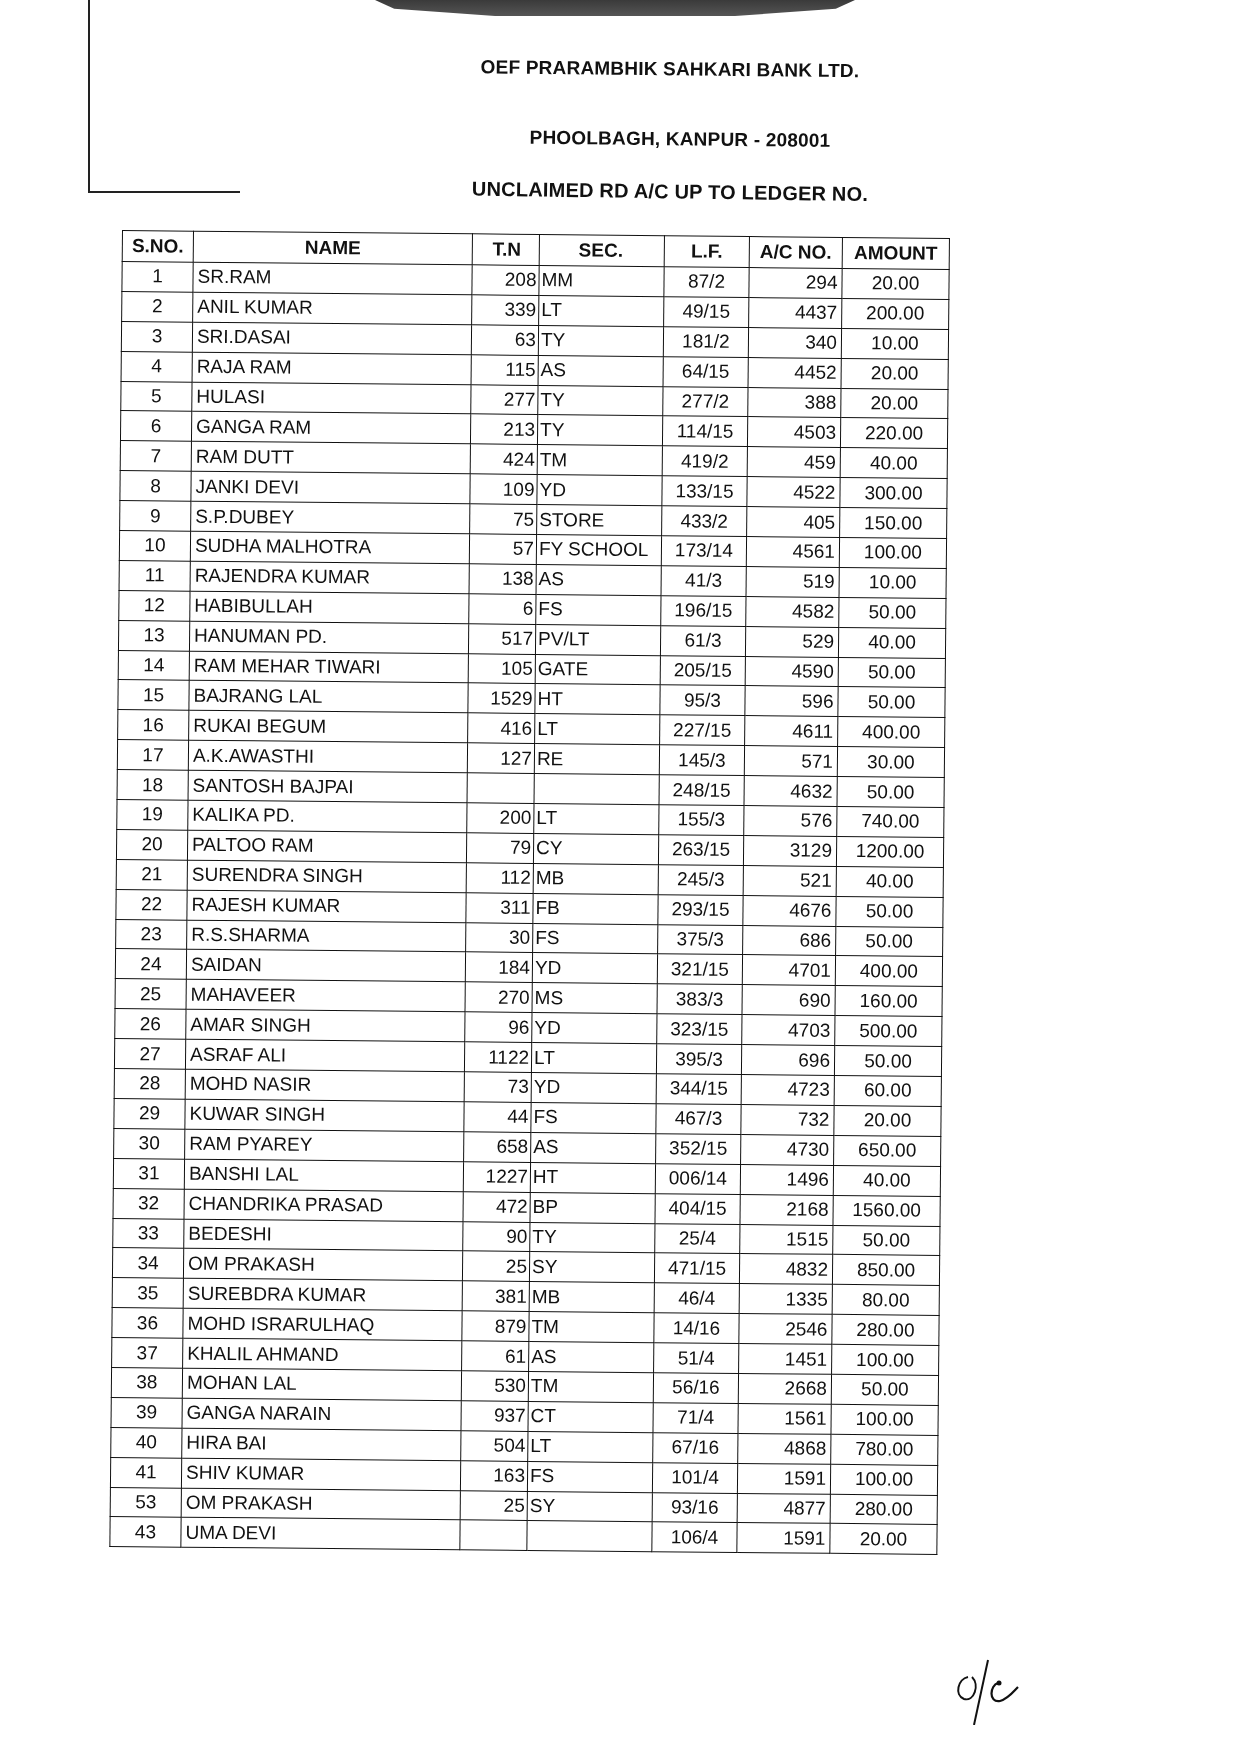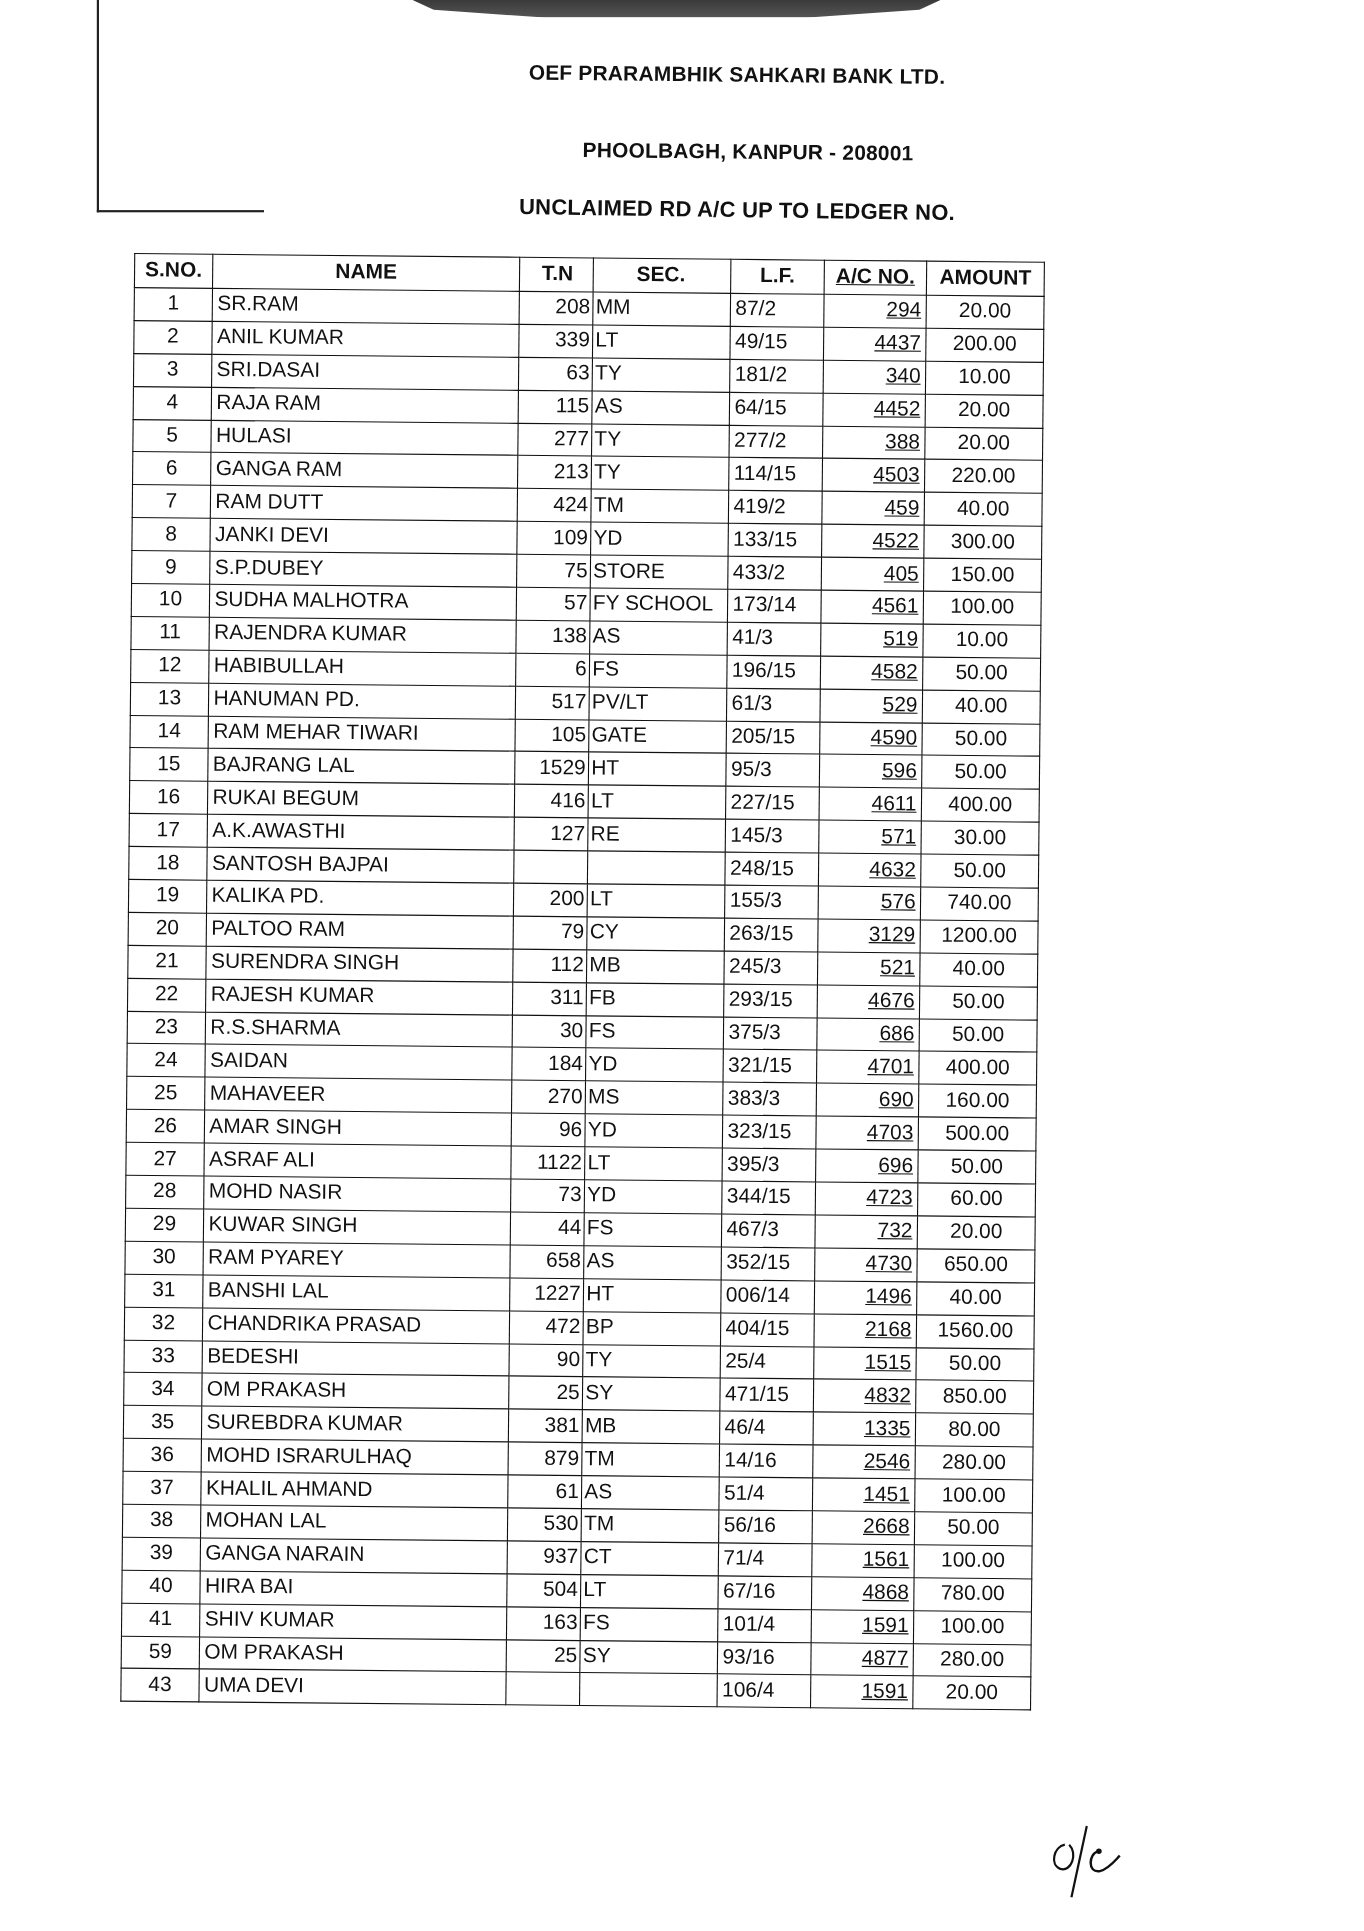--- a/index.html
+++ b/index.html
@@ -38,7 +38,7 @@
   .c-tn { width: 60px; text-align: right; padding-right: 2px !important; }
   .c-sec { width: 118px; text-align: left; padding-left: 2px !important; }
   .c-lf { width: 76px; text-align: left; }
-  .c-ac { width: 84px; text-align: right; text-decoration: underline; }
+  .c-ac { width: 84px; text-align: right; }
   .c-amt { width: 98px; text-align: center; }
   th.c-tn, th.c-sec, th.c-lf, th.c-ac, th.c-amt { text-align: center; }
 

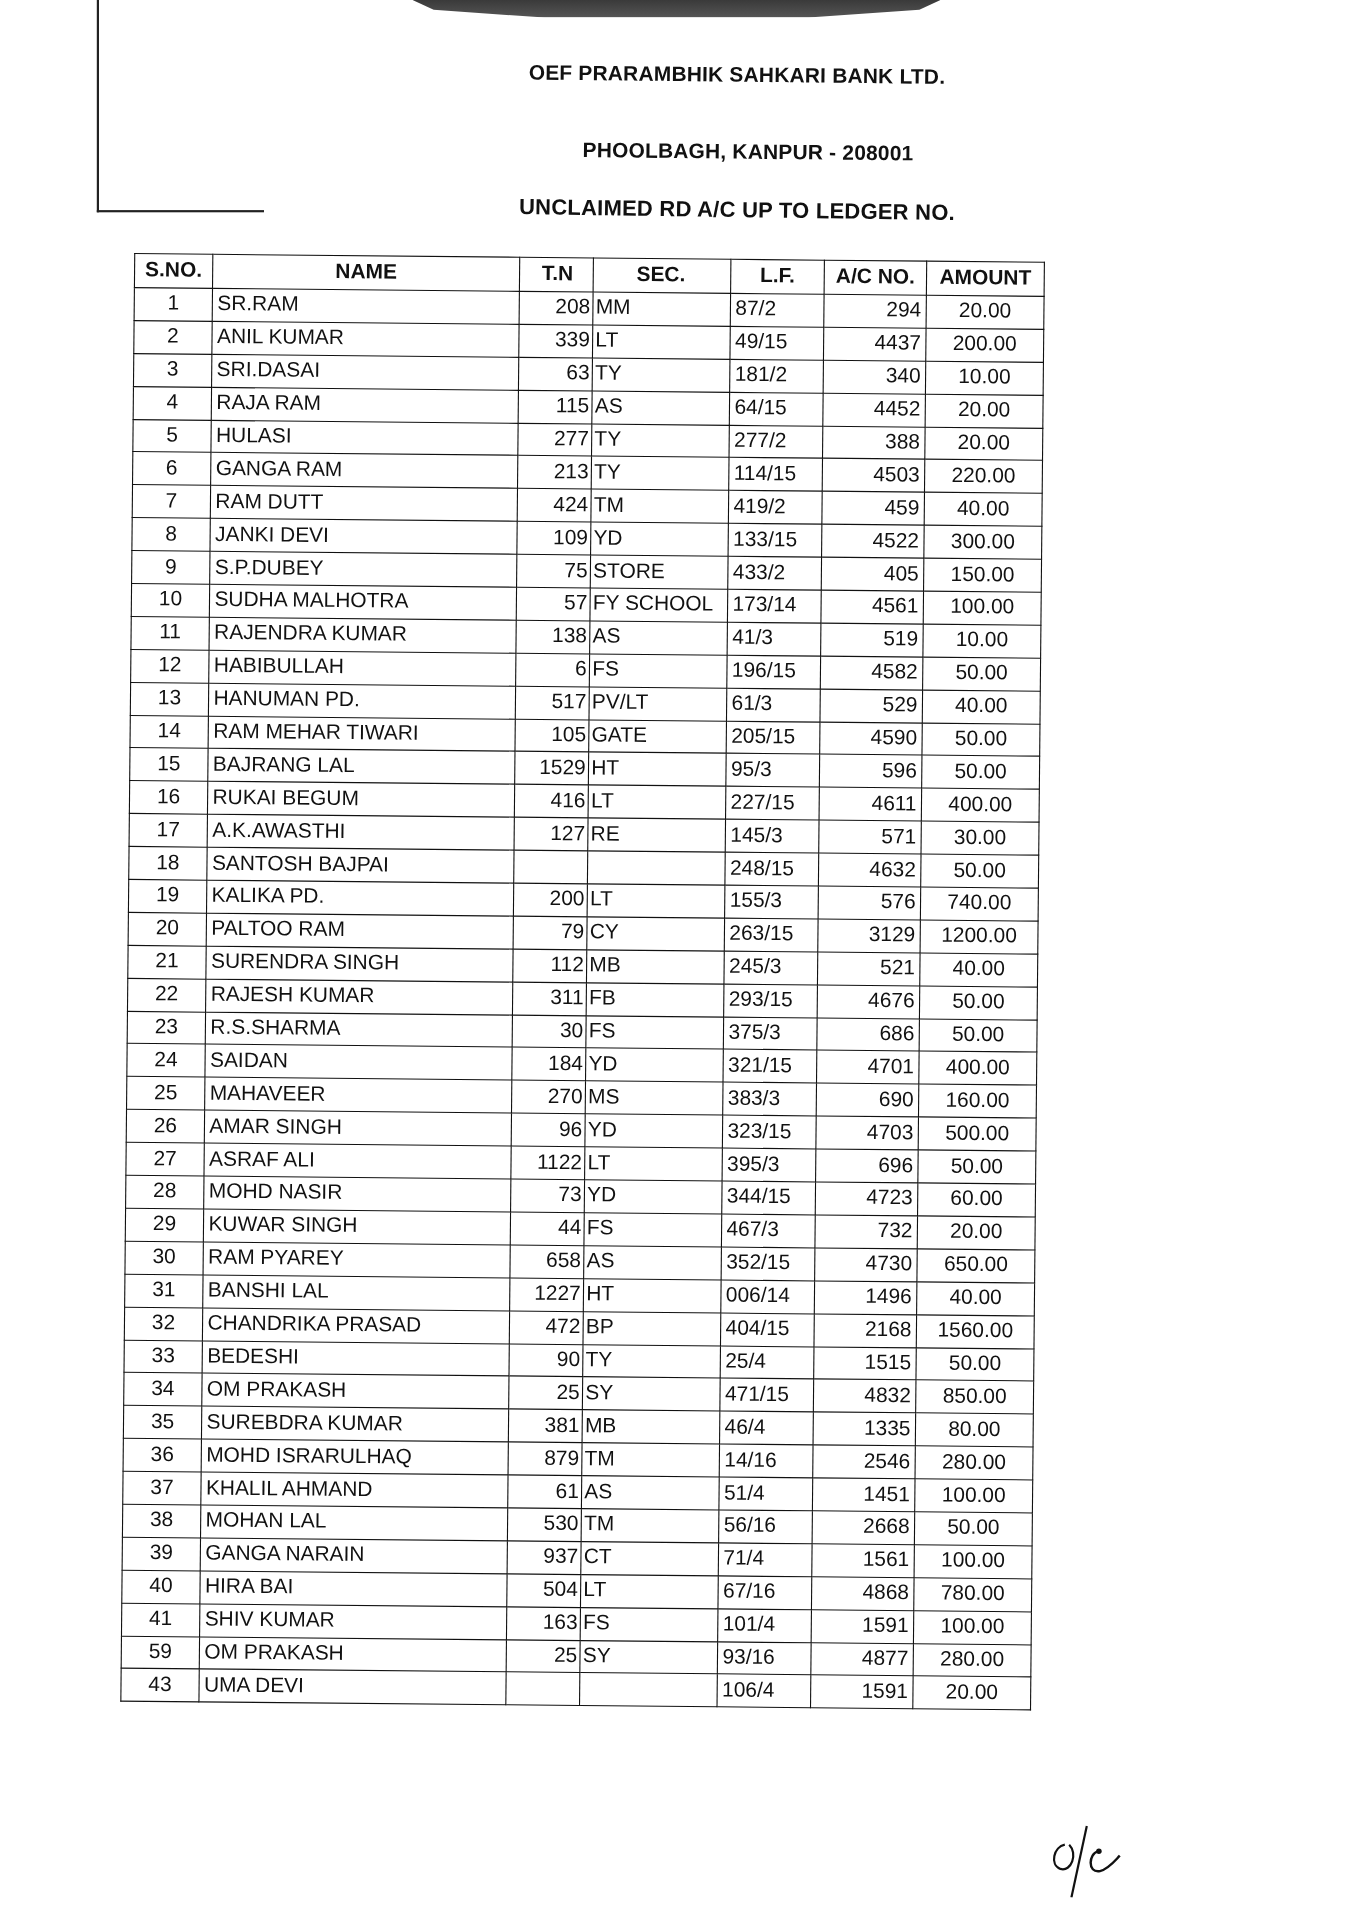--- a/index.html
+++ b/index.html
@@ -37,7 +37,7 @@
   .c-name { width: 270px; text-align: left; }
   .c-tn { width: 60px; text-align: right; padding-right: 2px !important; }
   .c-sec { width: 118px; text-align: left; padding-left: 2px !important; }
-  .c-lf { width: 76px; text-align: left; }
+  .c-lf { width: 76px; text-align: center; }
   .c-ac { width: 84px; text-align: right; }
   .c-amt { width: 98px; text-align: center; }
   th.c-tn, th.c-sec, th.c-lf, th.c-ac, th.c-amt { text-align: center; }

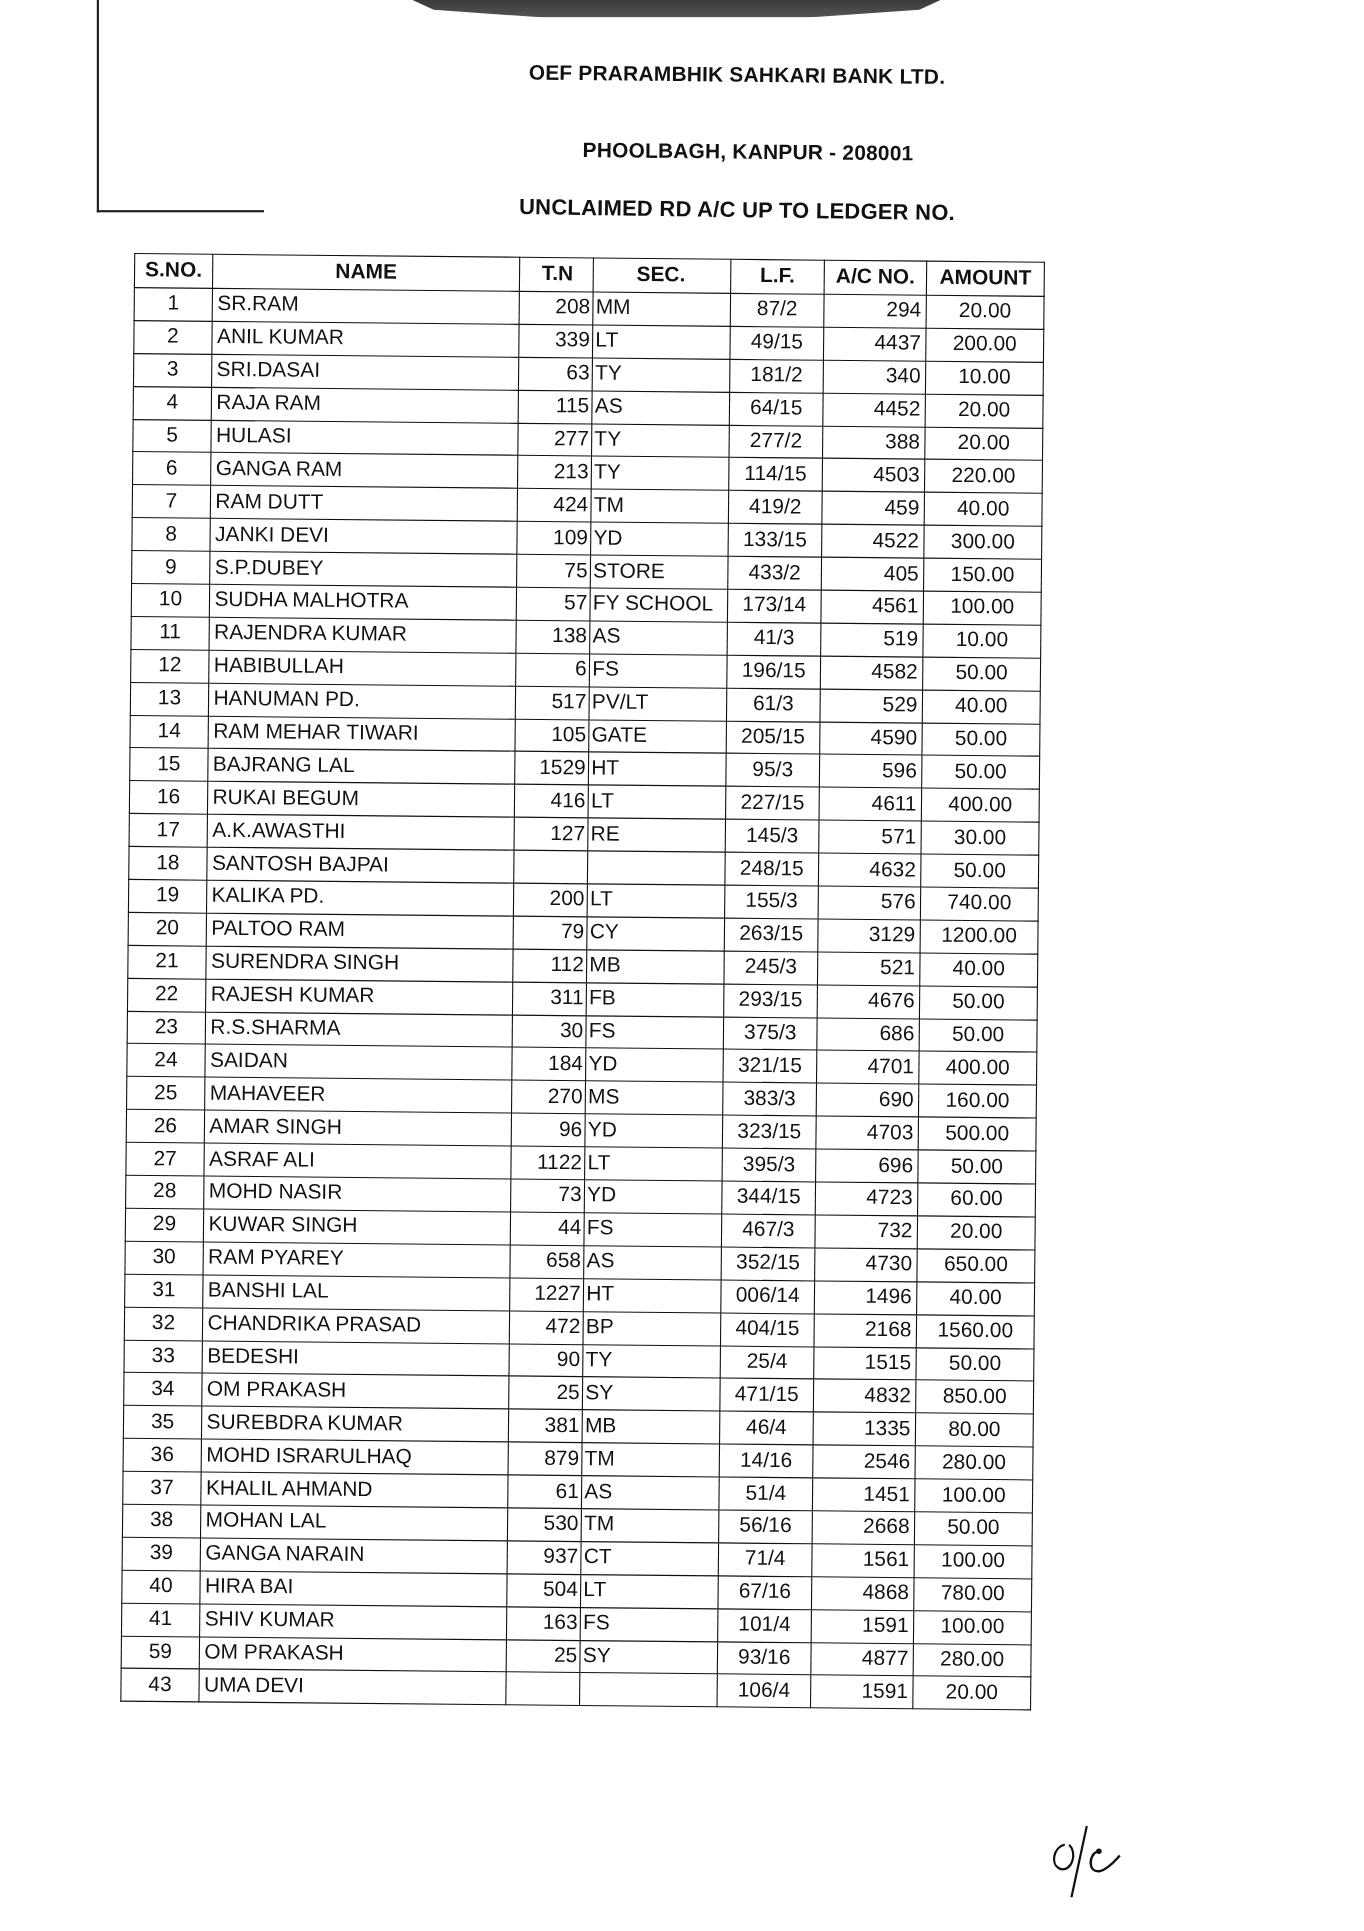--- a/index.html
+++ b/index.html
@@ -439,7 +439,7 @@
         <td class="c-amt">100.00</td>
       </tr>
       <tr>
-        <td class="c-sno">59</td>
+        <td class="c-sno">53</td>
         <td class="c-name">OM PRAKASH</td>
         <td class="c-tn">25</td>
         <td class="c-sec">SY</td>

